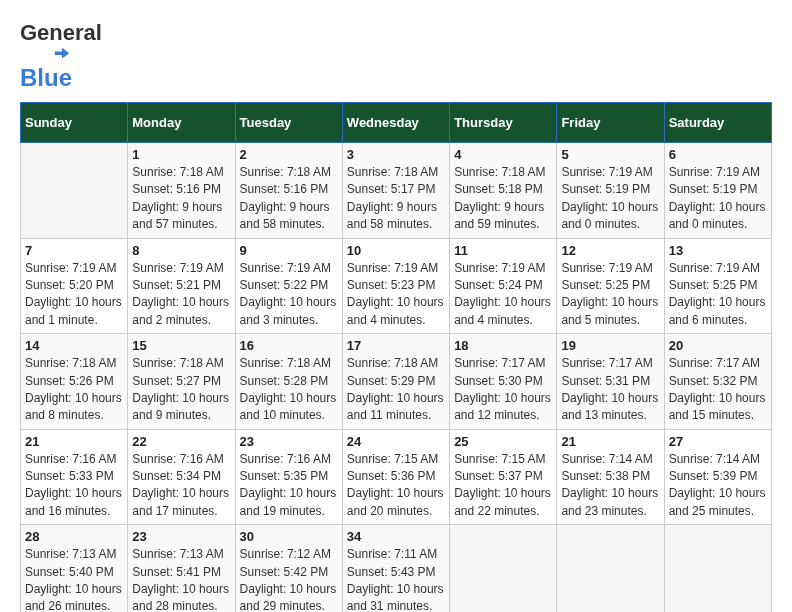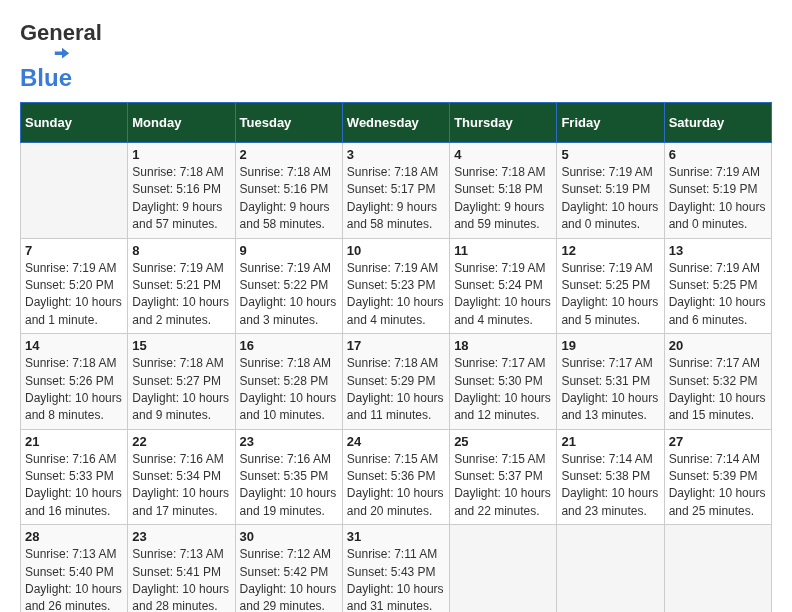--- a/index.html
+++ b/index.html
@@ -248,7 +248,7 @@
           <div class="day-info">Sunrise: 7:12 AM<br>Sunset: 5:42 PM<br>Daylight: 10 hours<br>and 29 minutes.</div>
         </td>
         <td>
-          <div class="day-number">31</div>
+          <div class="day-number">34</div>
           <div class="day-info">Sunrise: 7:11 AM<br>Sunset: 5:43 PM<br>Daylight: 10 hours<br>and 31 minutes.</div>
         </td>
         <td class="empty-cell"></td>

